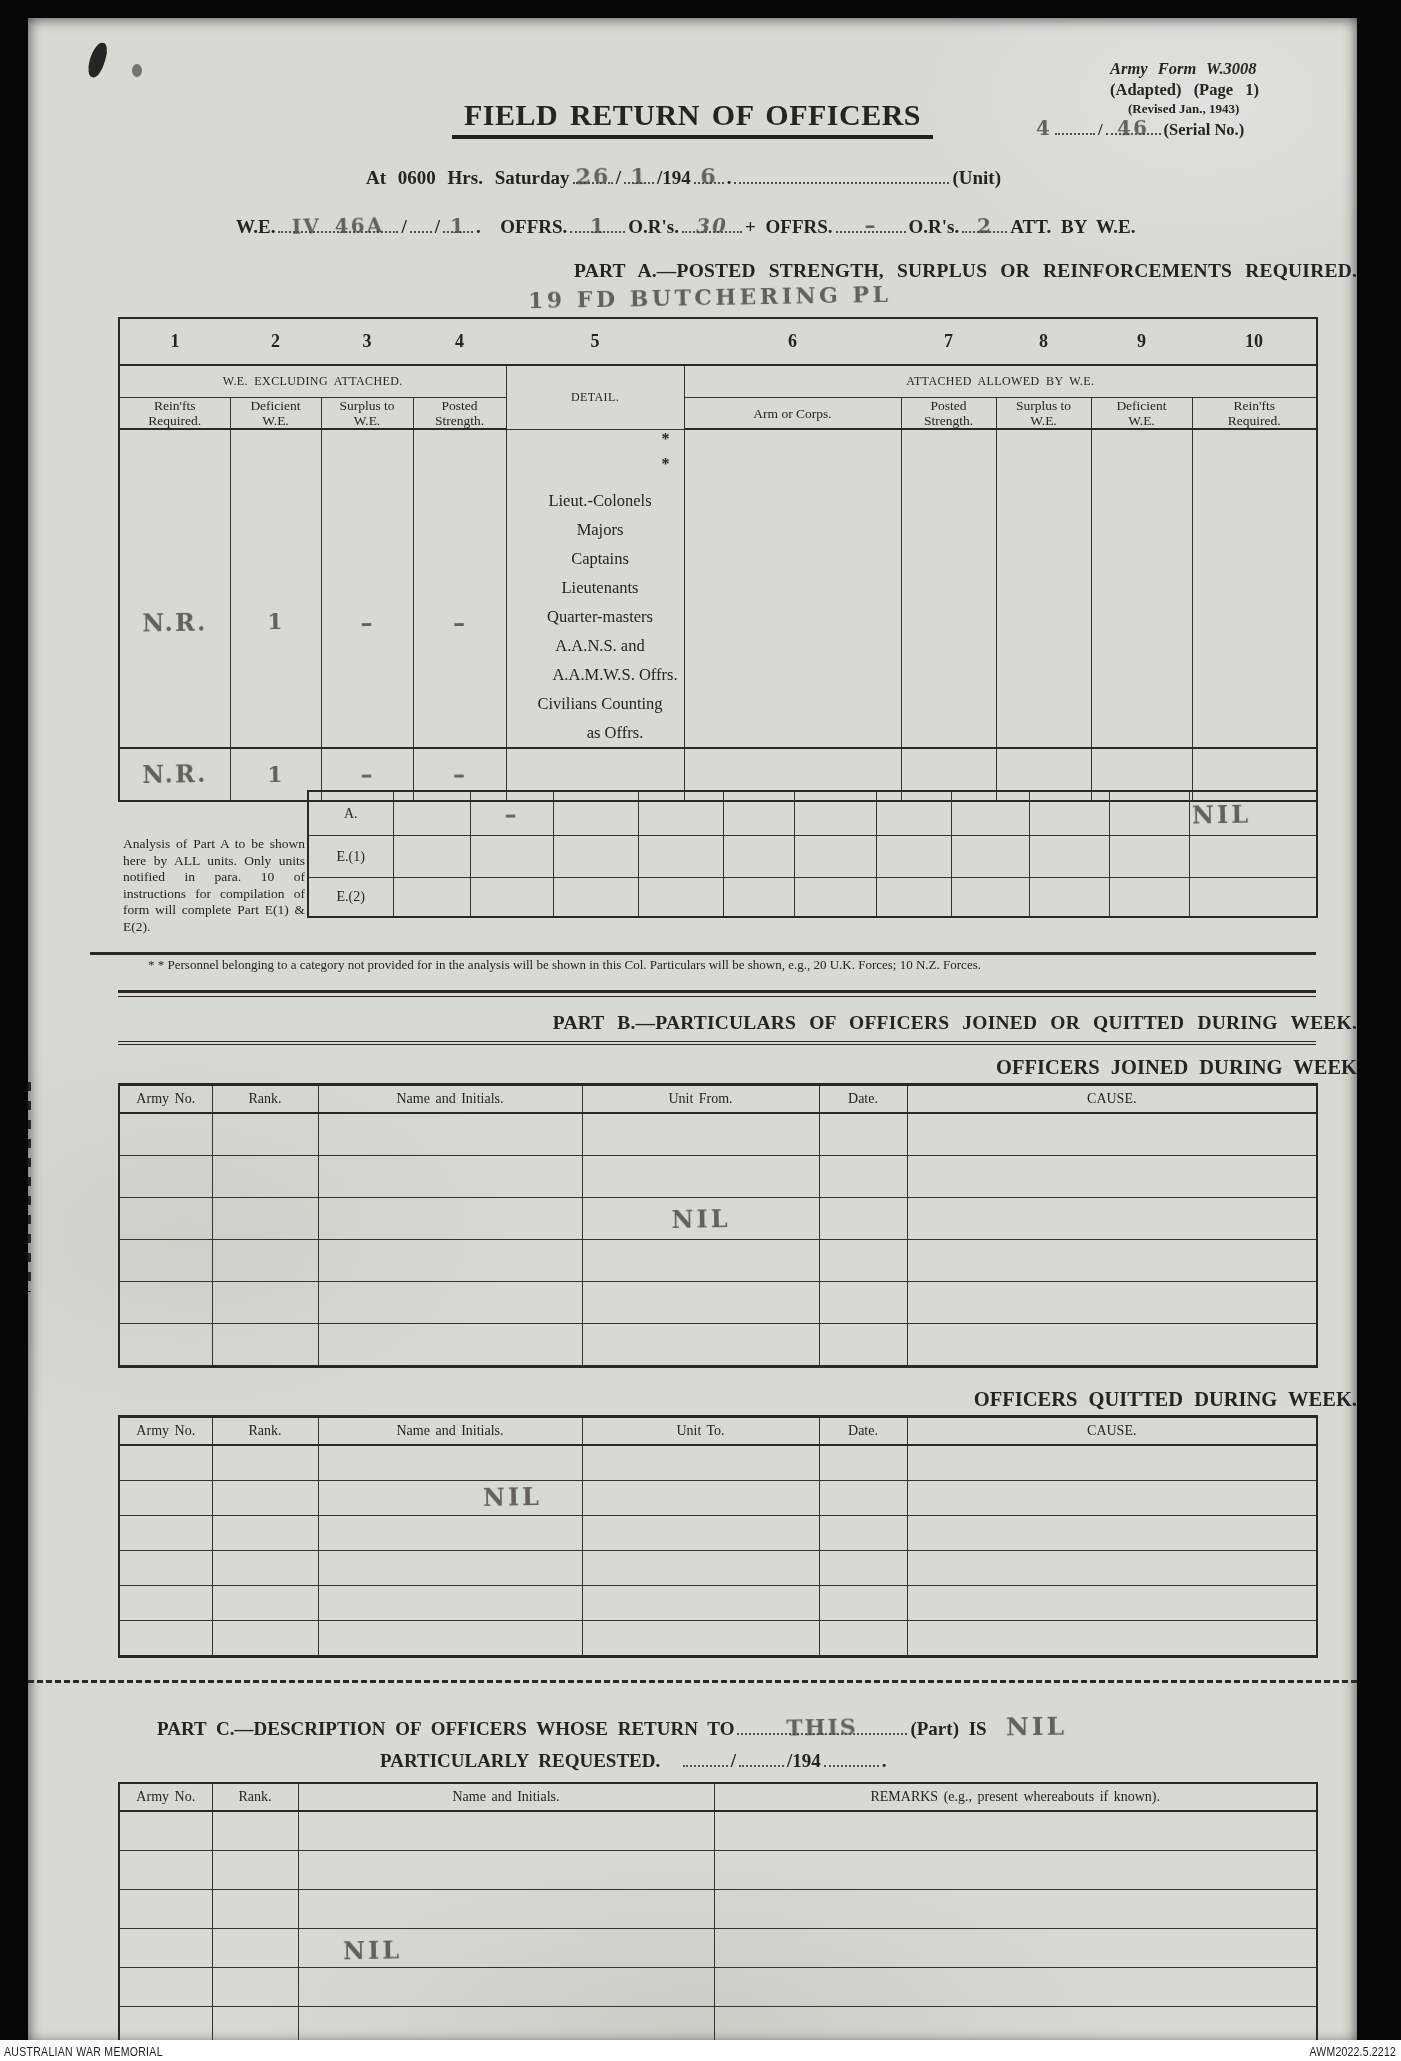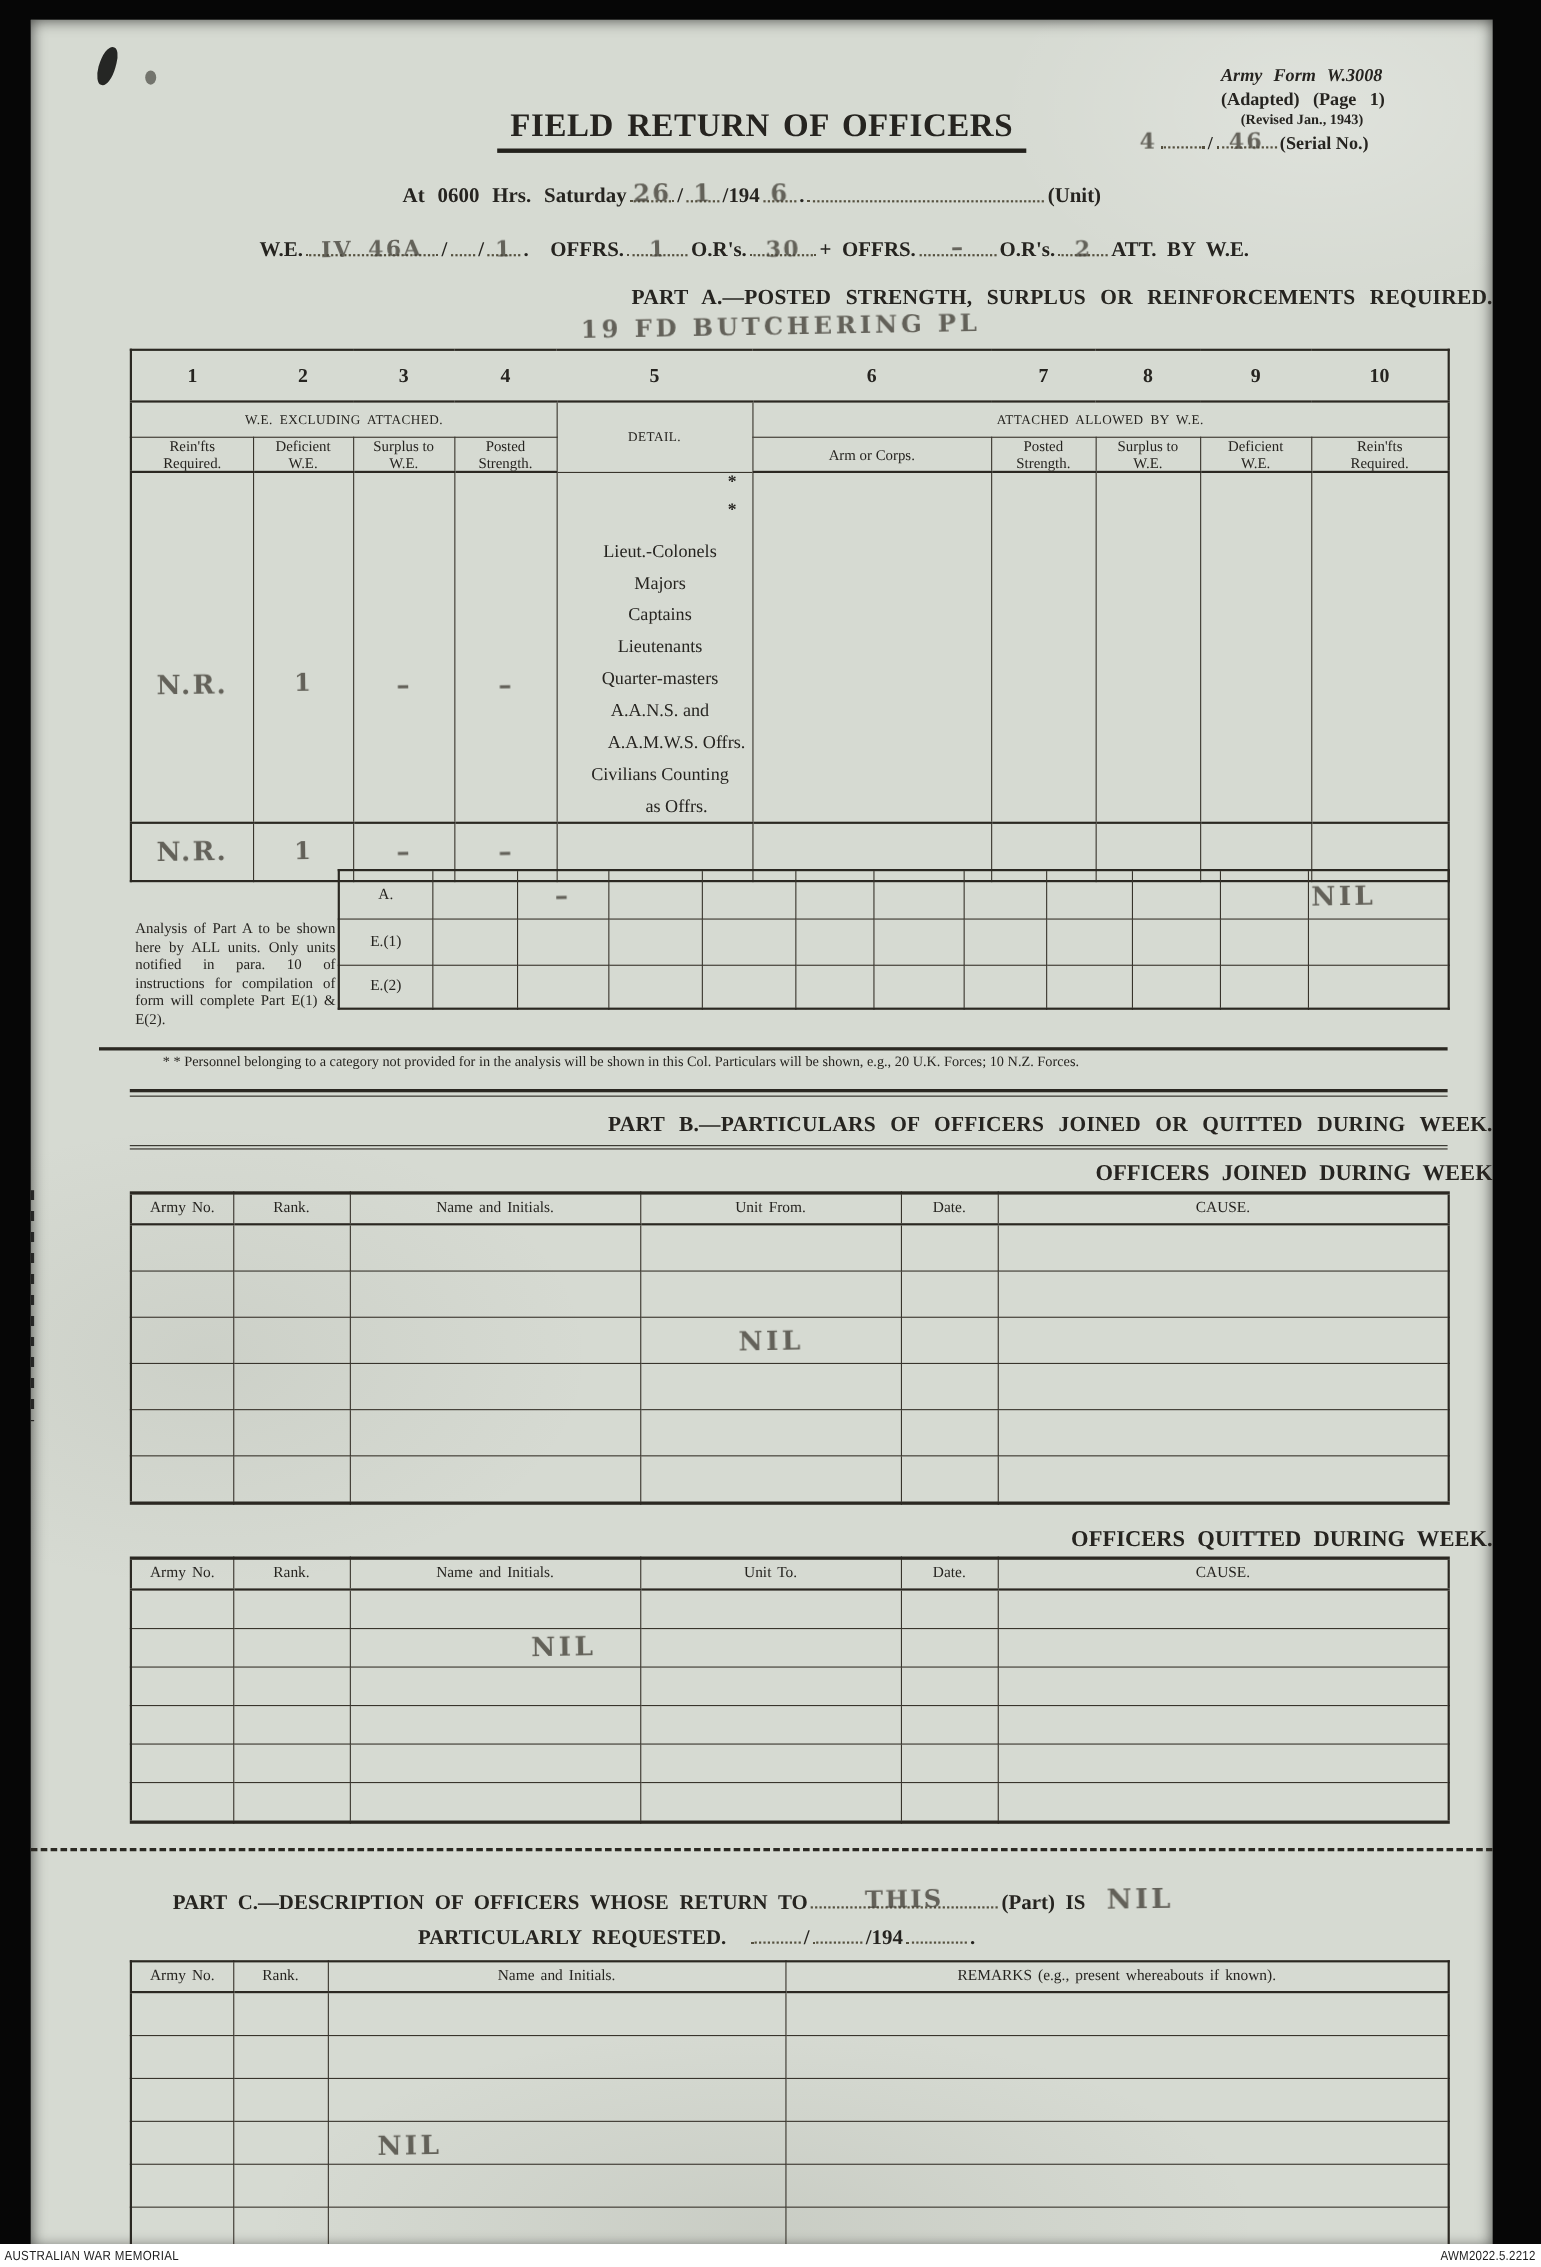--- a/index.html
+++ b/index.html
@@ -39,7 +39,7 @@
          vertical-align:baseline;margin:0 3px;}
   .blank .stamp{position:absolute;left:50%;bottom:-7px;transform:translateX(-50%) rotate(-1deg);}
   .w22{width:22px;} .w30{width:30px;} .w40{width:40px;} .w45{width:45px;} .w55{width:55px;}
-  .w60{width:60px;} .w70{width:70px;} .w120{width:120px;} .w170{width:170px;} .w215{width:215px;}
+  .w60{width:60px;font-style:italic;} .w70{width:70px;} .w120{width:120px;} .w170{width:170px;} .w215{width:215px;}
   .heading{position:absolute;left:0;width:100%;text-align:right;font-size:19.5px;font-weight:bold;
            word-spacing:8px;letter-spacing:.2px;}
   .parta-heading{top:242px;}

